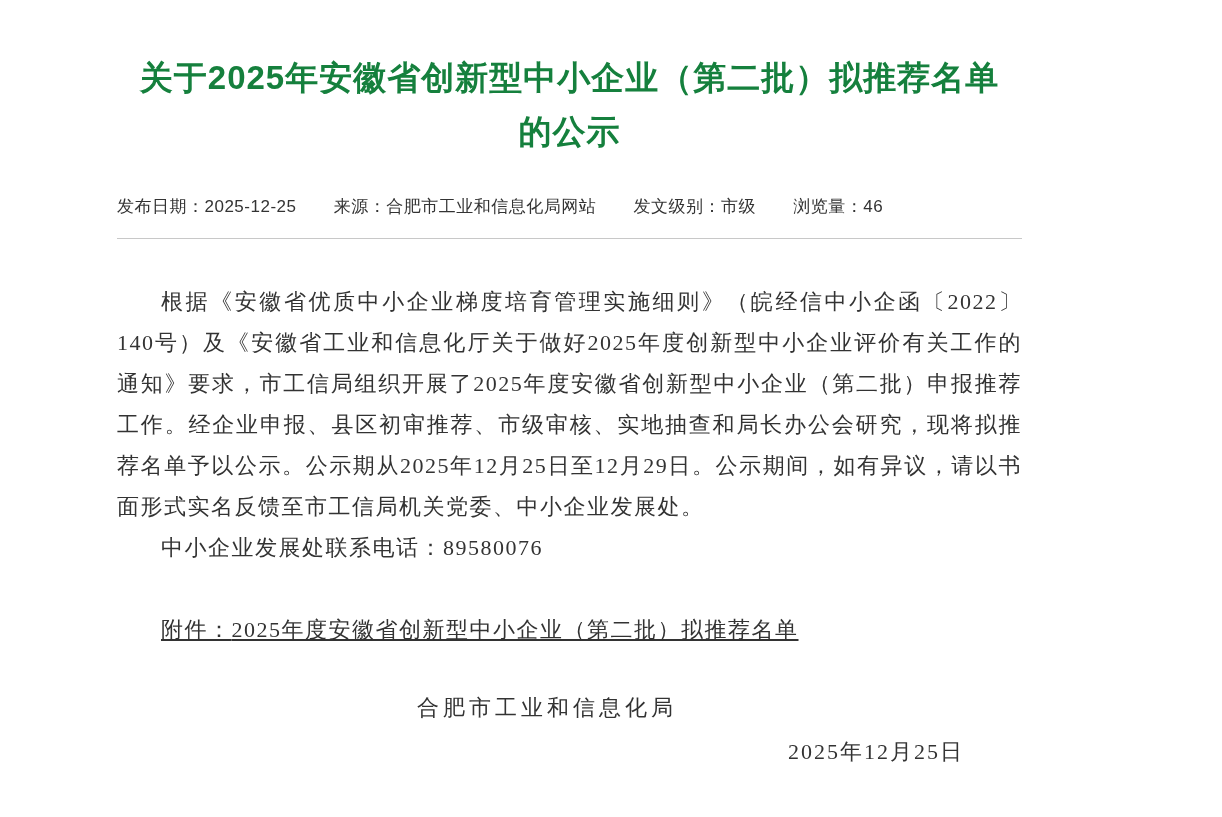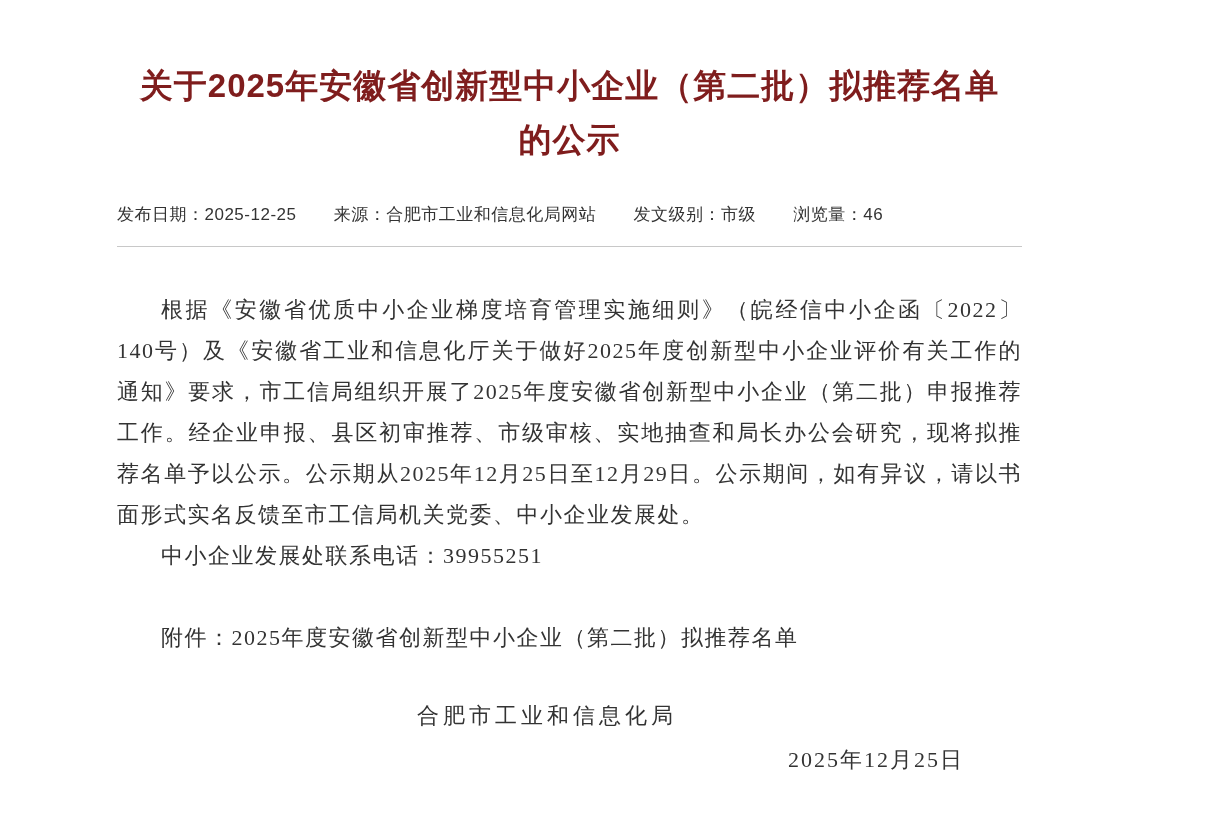--- a/index.html
+++ b/index.html
@@ -16,13 +16,13 @@
     padding-top: 44px;
   }
   .doc-title {
-    margin: 15px;
+    margin: 7px;
     font-family: "Liberation Sans", "DejaVu Sans", sans-serif;
     font-weight: 700;
     font-size: 33px;
     line-height: 54px;
     letter-spacing: 1px;
-    color: #7f1d1d;
+    color: #15803d;
     text-align: center;
   }
   .meta-row {

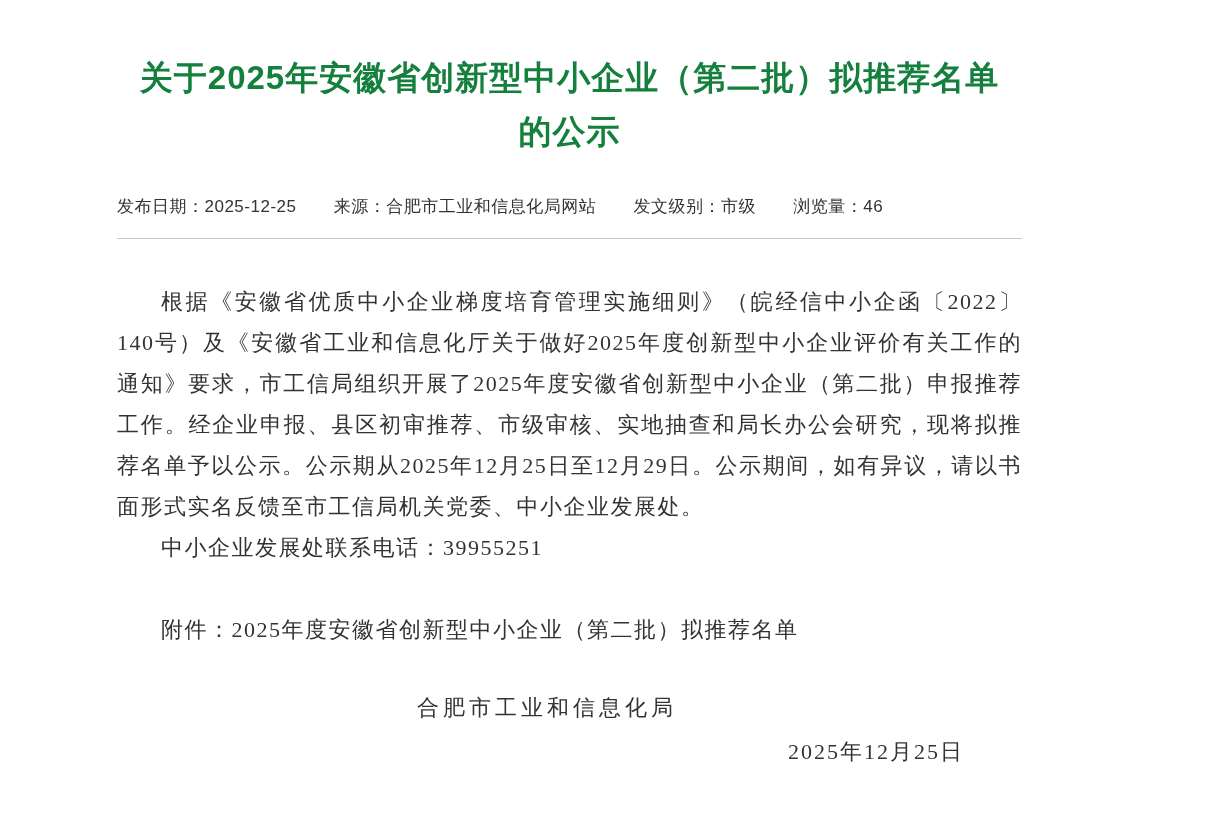--- a/index.html
+++ b/index.html
@@ -94,7 +94,7 @@
 
     <p class="body-p justify">根据《安徽省优质中小企业梯度培育管理实施细则》（皖经信中小企函〔2022〕140号）及《安徽省工业和信息化厅关于做好2025年度创新型中小企业评价有关工作的通知》要求，市工信局组织开展了2025年度安徽省创新型中小企业（第二批）申报推荐工作。经企业申报、县区初审推荐、市级审核、实地抽查和局长办公会研究，现将拟推荐名单予以公示。公示期从2025年12月25日至12月29日。公示期间，如有异议，请以书面形式实名反馈至市工信局机关党委、中小企业发展处。</p>
 
-    <p class="body-p">中小企业发展处联系电话：39955251</p>
+    <p class="body-p">中小企业发展处联系电话：89580076</p>
 
 
     <p class="body-p attachment-p"><span>附件：</span><a class="attachment-link">2025年度安徽省创新型中小企业（第二批）拟推荐名单</a></p>

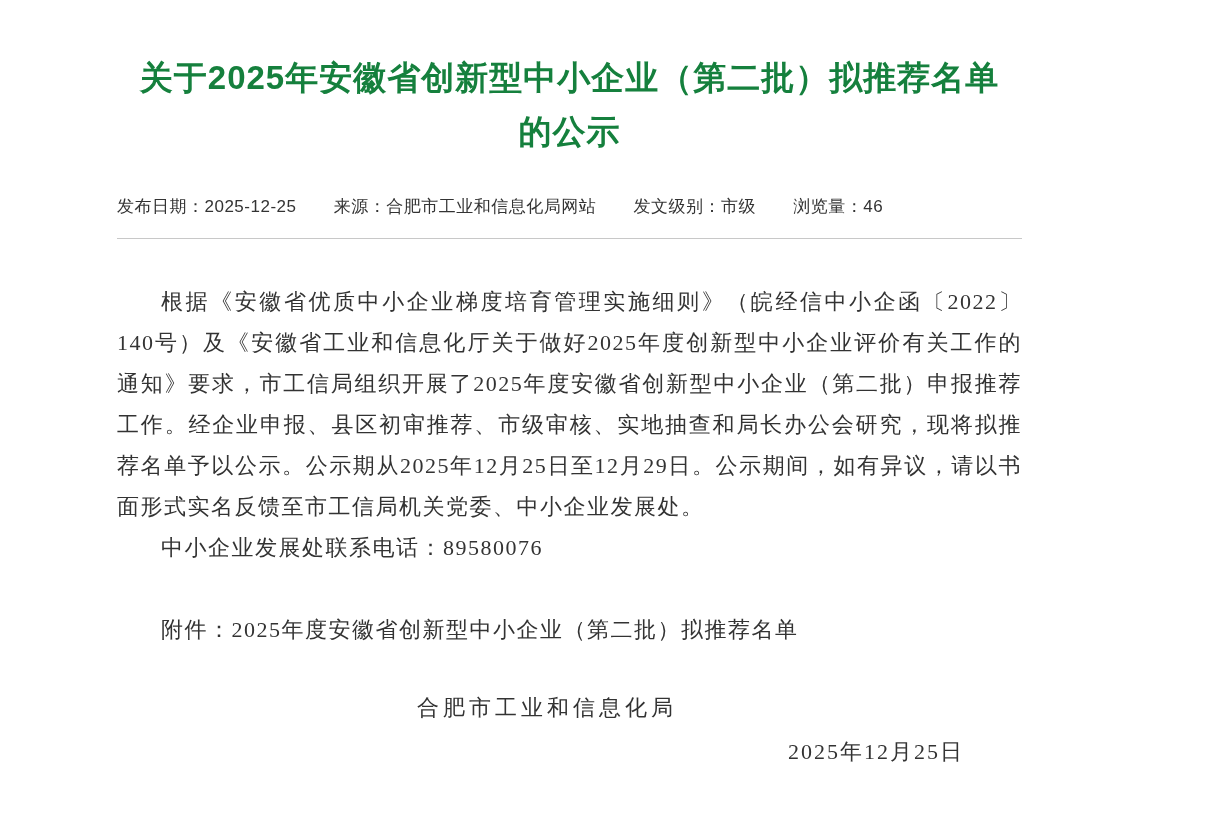--- a/index.html
+++ b/index.html
@@ -56,6 +56,7 @@
   .body-p.justify { text-align: justify; }
   .attachment-p {
     margin-top: 41px;
+    text-decoration: underline;
   }
   .attachment-link {
     color: #333333;

